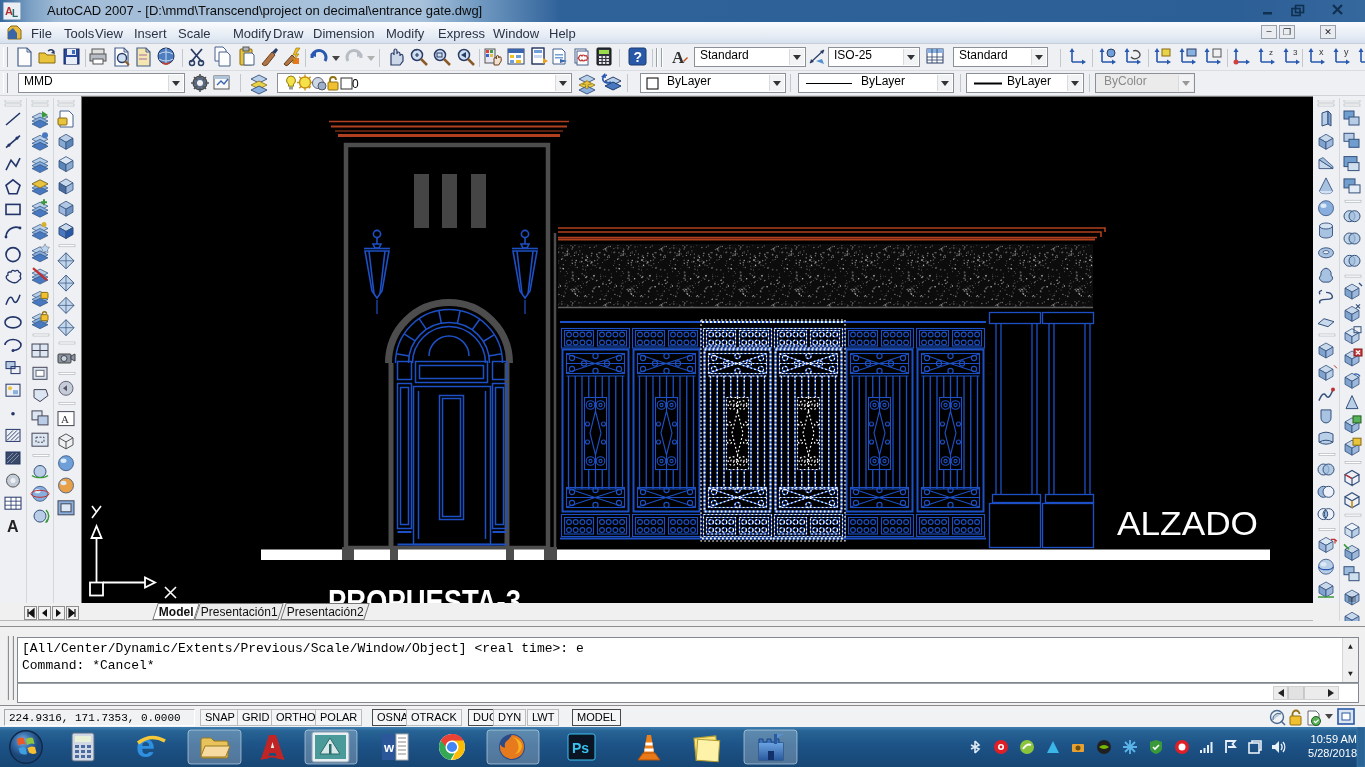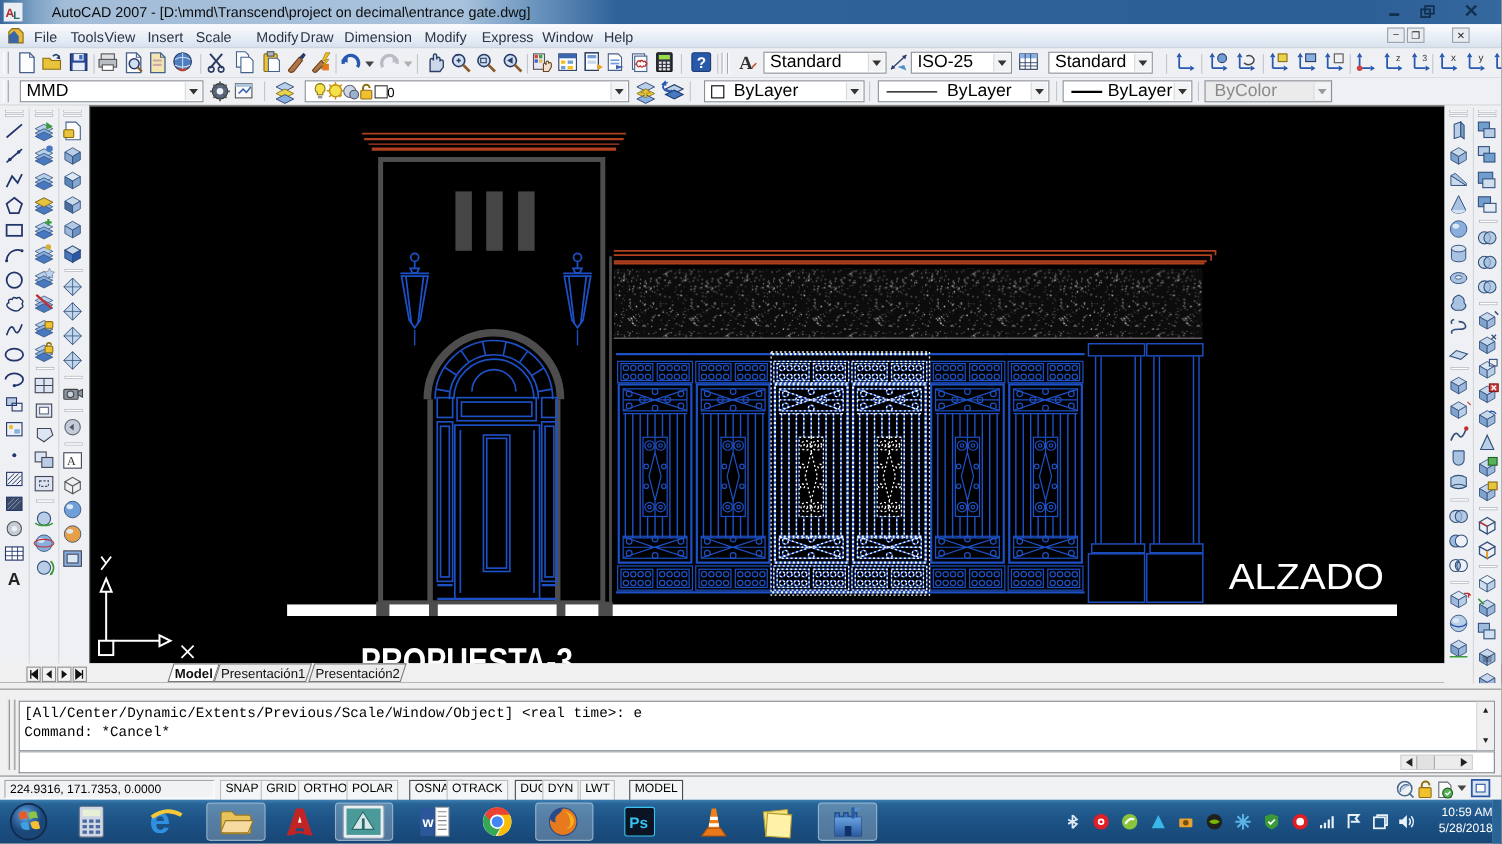--- a/index.html
+++ b/index.html
@@ -16,7 +16,7 @@
 #row1{left:0;top:44px;width:1365px;height:27px;background:#eef0f3;border-bottom:1px solid #dadcdf;}
 #row2{left:0;top:71px;width:1365px;height:25px;background:#eef0f3;border-bottom:1px solid #d0d2d5;}
 .grip{position:absolute;width:5px;border-left:1px solid #fff;border-right:1px solid #9aa0a8;height:20px;}
-.combo{position:absolute;background:#fff;border:1px solid #8a8f98;font-size:16px;color:#000;display:flex;align-items:flex-end;}
+.combo{position:absolute;background:#fff;border:1px solid #8a8f98;font-size:12px;color:#000;display:flex;align-items:flex-start;}
 .combo .arr{position:absolute;right:1px;top:1px;bottom:1px;width:15px;background:#f2f3f5;border-left:1px solid #d8dadd;display:flex;align-items:center;justify-content:center;}
 .arr:after{content:"";border:4px solid transparent;border-top:5px solid #333;margin-top:5px;}
 .combo.dis{background:#ebebeb;color:#8a8a8a;}

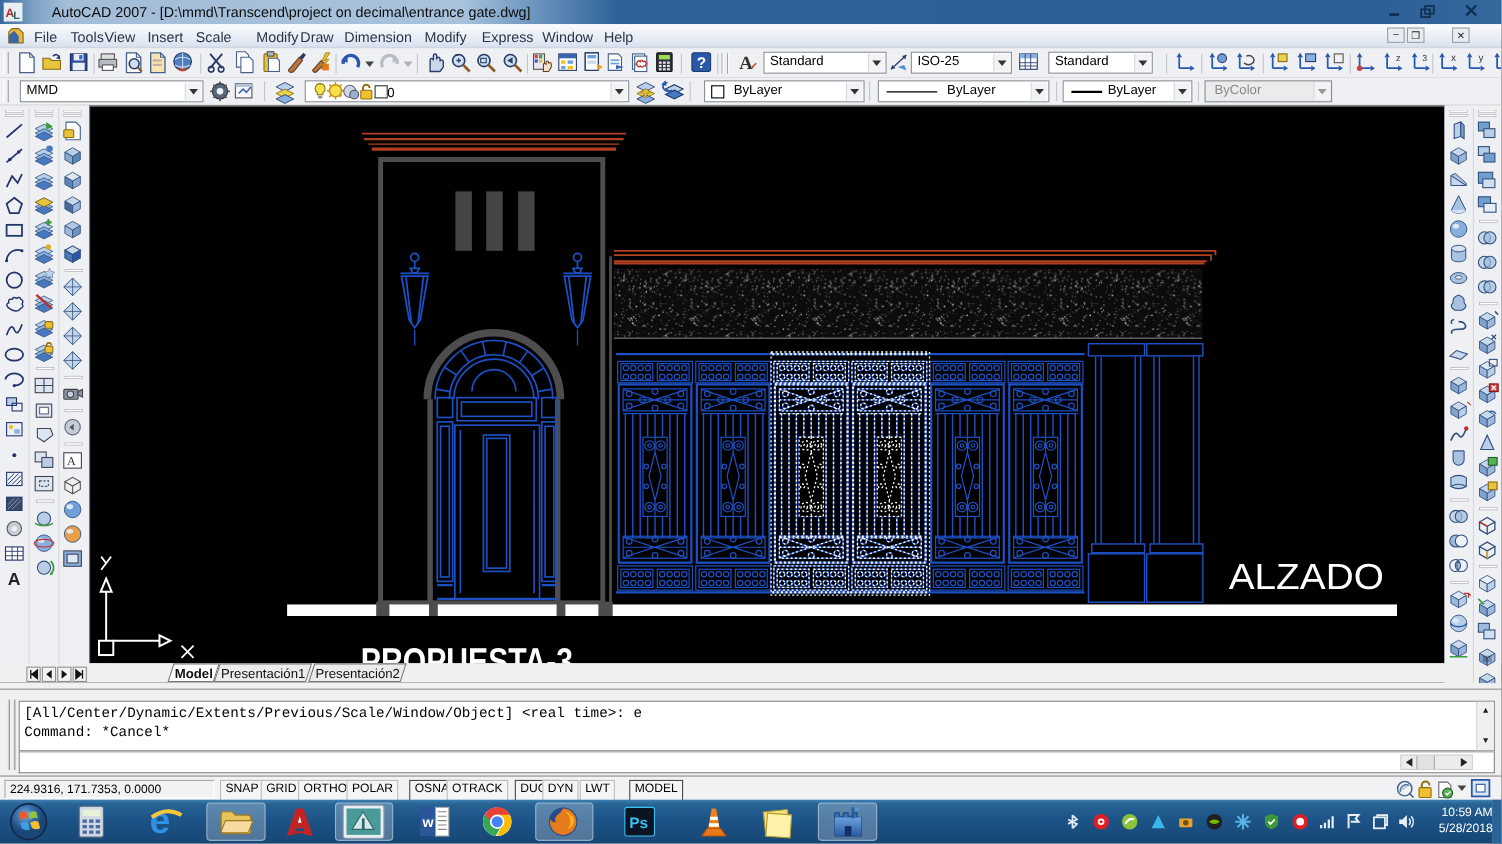--- a/index.html
+++ b/index.html
@@ -419,7 +419,7 @@
         <span class="arr"></span>
         <span style="margin-left:40px">ByLayer</span>
       </div>
-    <div class="combo dis" style="left:1095px;top:2px;width:116px;height:20px">
+    <div class="combo dis" style="left:1095px;top:2px;width:100px;height:20px">
         <span class="arr"></span>
         <span style="margin-left:8px">ByColor</span>
       </div>

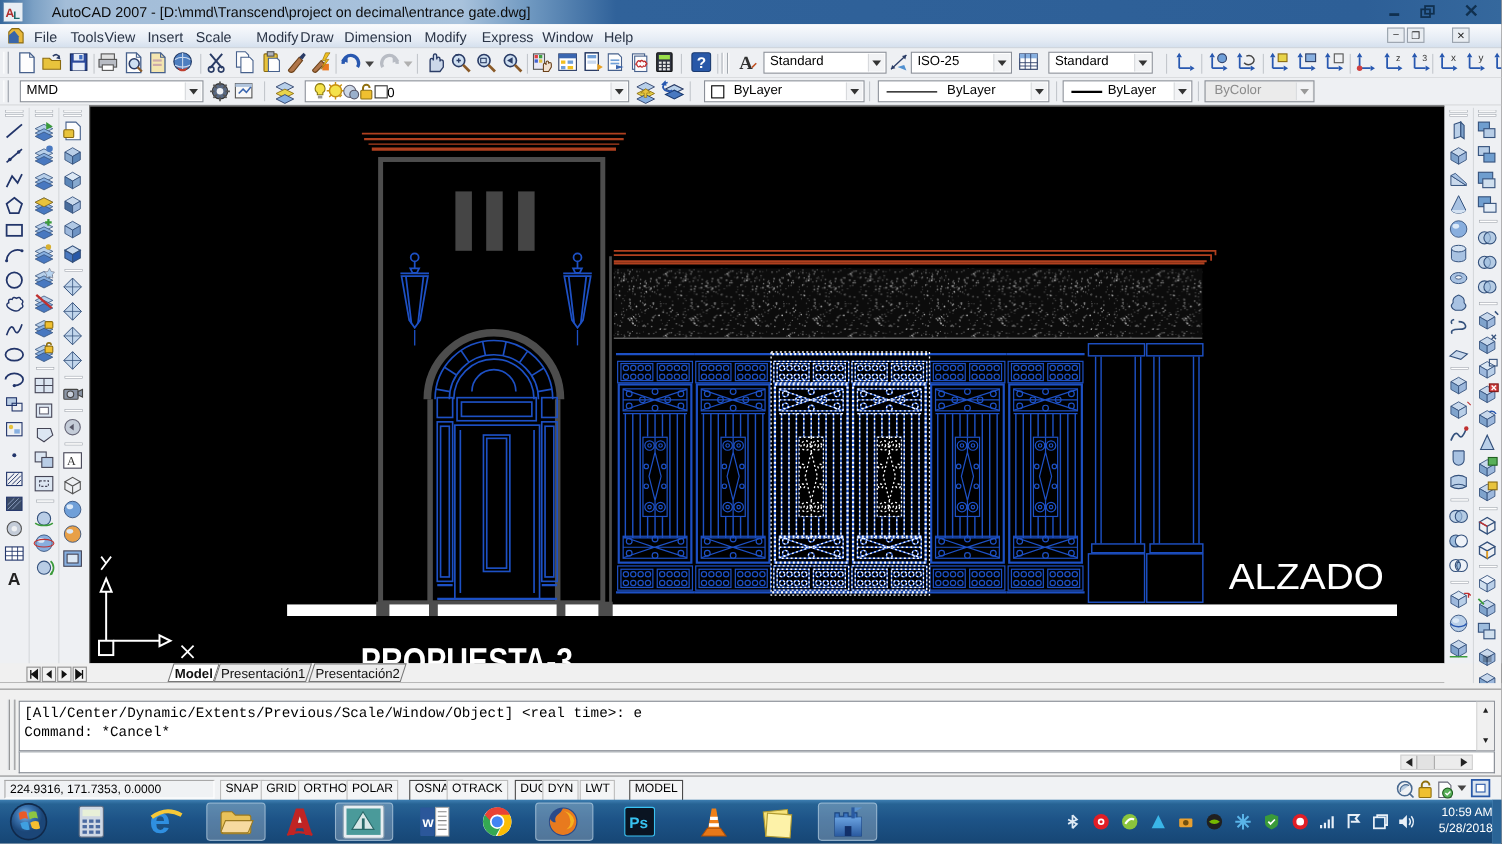--- a/index.html
+++ b/index.html
@@ -41,7 +41,7 @@
 #dragbar{position:absolute;left:7px;top:15px;width:7px;height:64px;border-left:2px ridge #dfe1e4;border-right:2px ridge #dfe1e4;}
 
 #status{left:0;top:705px;width:1365px;height:22px;background:#f0f2f4;border-top:1px solid #8a8a8a;font-size:11px;color:#000;}
-#coord{position:absolute;left:4px;top:3px;width:191px;height:17px;border:1px solid #a8a8a8;border-bottom-color:#fff;border-right-color:#fff;padding:2px 0 0 4px;}
+#coord{position:absolute;left:4px;top:3px;width:191px;height:17px;border:1px solid #a8a8a8;border-bottom-color:#fff;border-right-color:#fff;padding:2px 0 0 4px;font-family:Liberation Mono, monospace;}
 .sbtn{position:absolute;top:3px;height:30px;padding:1px 4px 0 4px;border:1px solid #bcbcbc;background:#f4f5f6;}
 .sbtn.on{border:1px solid #4a4a4a;margin-left:12px;}
 

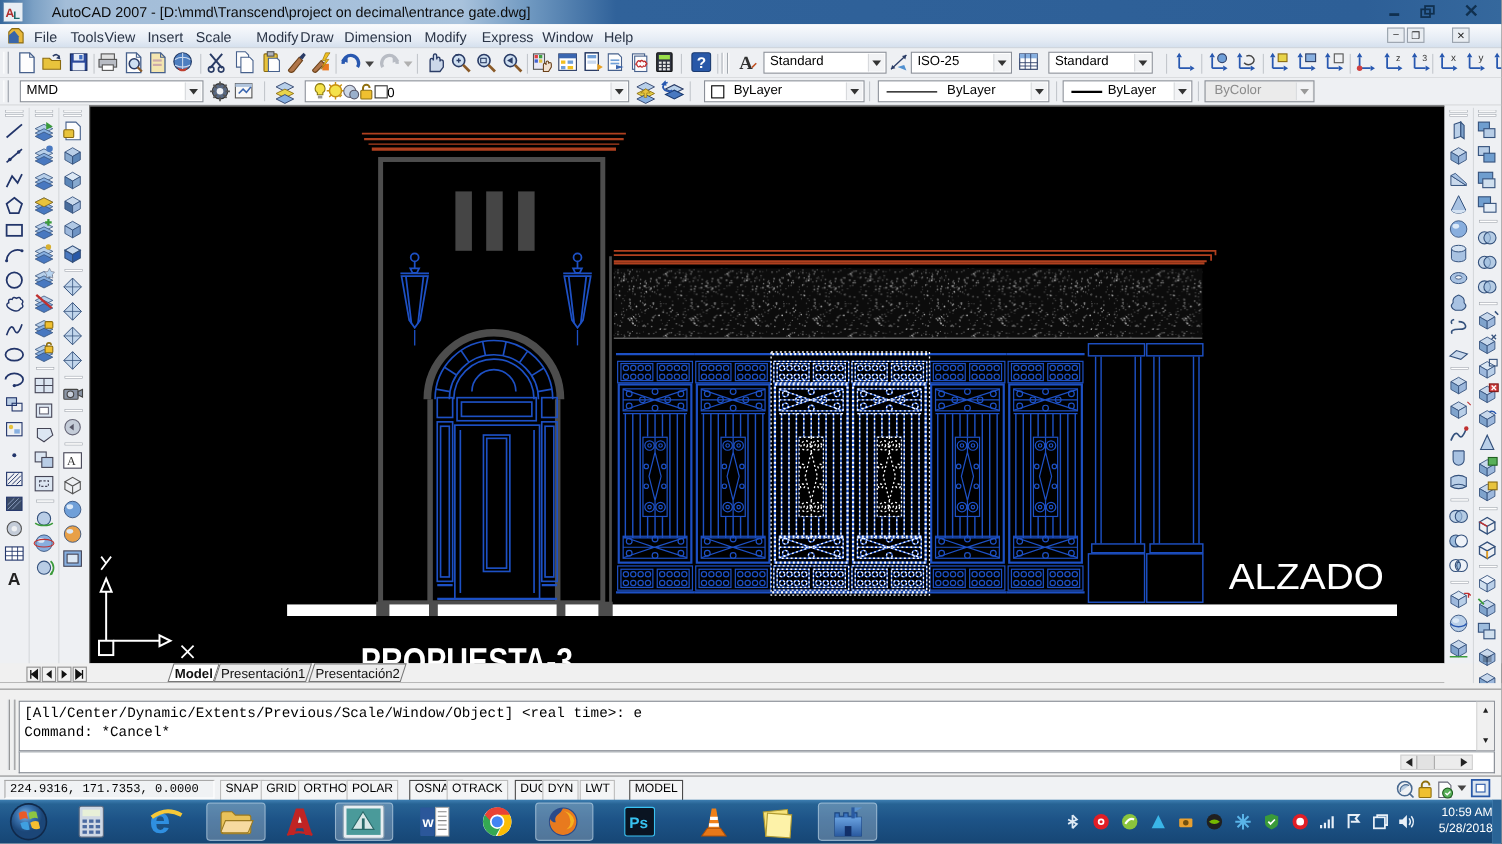--- a/index.html
+++ b/index.html
@@ -42,7 +42,7 @@
 
 #status{left:0;top:705px;width:1365px;height:22px;background:#f0f2f4;border-top:1px solid #8a8a8a;font-size:11px;color:#000;}
 #coord{position:absolute;left:4px;top:3px;width:191px;height:17px;border:1px solid #a8a8a8;border-bottom-color:#fff;border-right-color:#fff;padding:2px 0 0 4px;font-family:Liberation Mono, monospace;}
-.sbtn{position:absolute;top:3px;height:30px;padding:1px 4px 0 4px;border:1px solid #bcbcbc;background:#f4f5f6;}
+.sbtn{position:absolute;top:3px;height:17px;padding:1px 4px 0 4px;border:1px solid #bcbcbc;background:#f4f5f6;}
 .sbtn.on{border:1px solid #4a4a4a;margin-left:12px;}
 
 #taskbar{left:0;top:727px;width:1365px;height:40px;background:linear-gradient(180deg,#3e7fb2 0,#276394 10%,#1d5387 45%,#164674 100%);}

